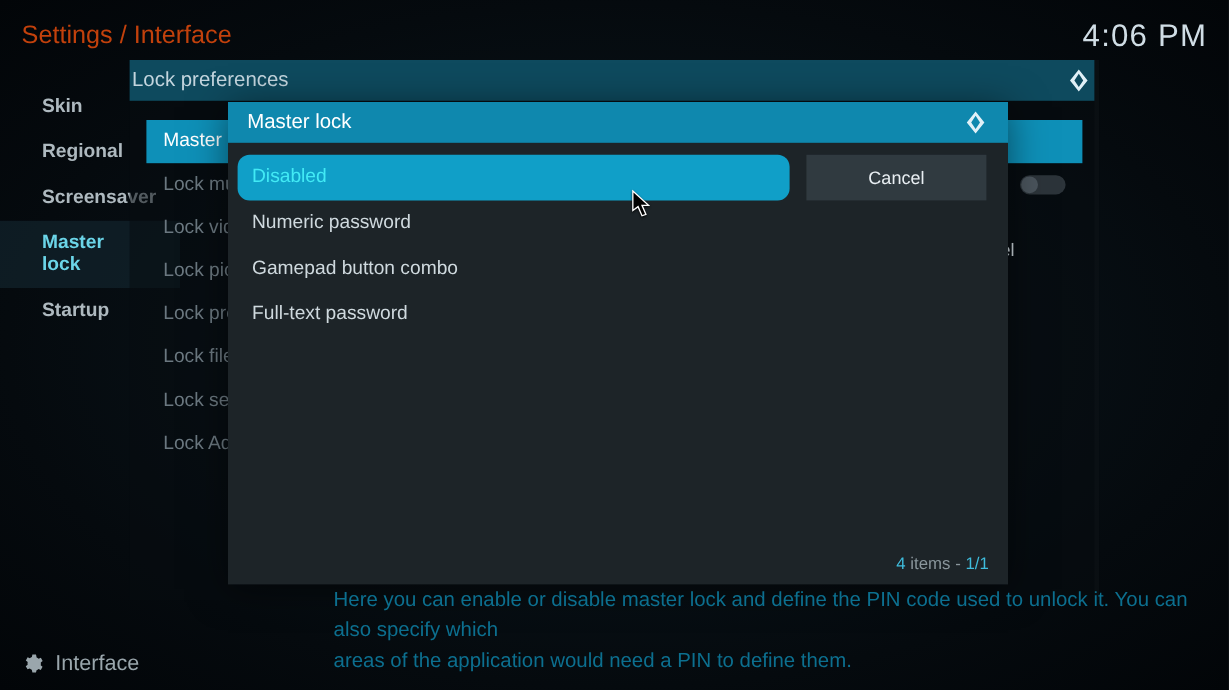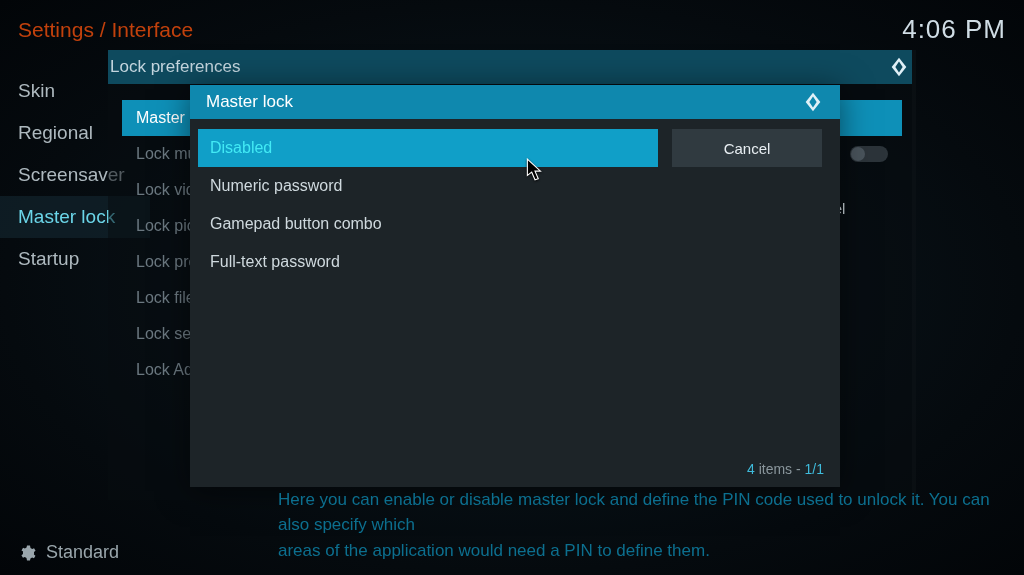--- a/index.html
+++ b/index.html
@@ -35,9 +35,10 @@
       width: 150px;
     }
     .sidebar .item {
-      padding: 10px 18px;
-      font-size: 19px;
+      padding: 10px 35px;
+      font-size: 16px;
       color: #aeb9bf;
+      font-weight: bold;
     }
     .sidebar .item.active {
       color: #6bd5e8;

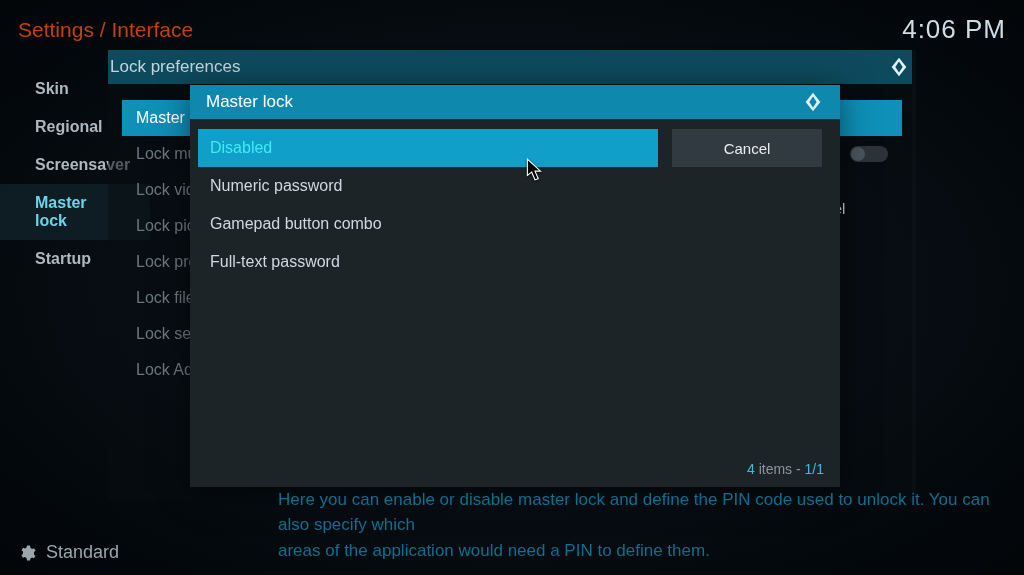--- a/index.html
+++ b/index.html
@@ -171,6 +171,7 @@
     .option.selected {
       background: #109fc8;
       color: #42eaf5;
+      border-radius: 10px;
     }
     .btn-col {
       width: 150px;

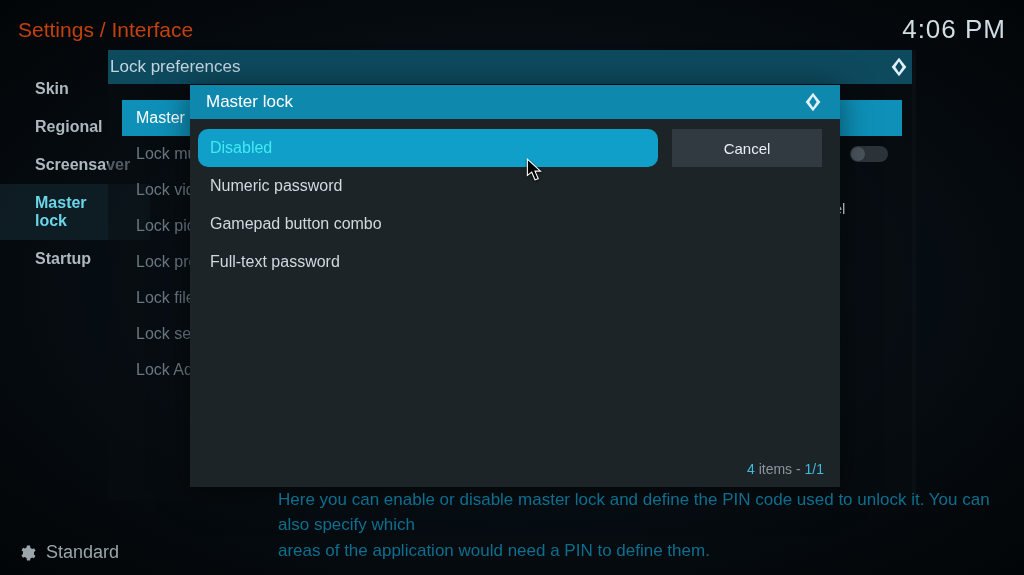--- a/index.html
+++ b/index.html
@@ -301,7 +301,7 @@
           <path d="M12 8a4 4 0 100 8 4 4 0 000-8zm9.4 4a7.6 7.6 0 00-.1-1.3l2.1-1.6-2-3.5-2.5 1a7.5 7.5 0 00-2.2-1.3L16 2h-4l-.6 2.7a7.5 7.5 0 00-2.2 1.3l-2.5-1-2 3.5 2.1 1.6A7.6 7.6 0 006.6 12c0 .4 0 .9.1 1.3l-2.1 1.6 2 3.5 2.5-1c.7.5 1.4 1 2.2 1.3L12 22h4l.6-2.7c.8-.3 1.5-.7 2.2-1.3l2.5 1 2-3.5-2.1-1.6c.1-.4.2-.9.2-1.3z"></path>
         </svg>
     </span>
-    <span>Standard</span>
+    <span>Interface</span>
   </div>
   <div class="footer-text">
     <div>Here you can enable or disable master lock and define the PIN code used to unlock it. You can also specify which</div>

